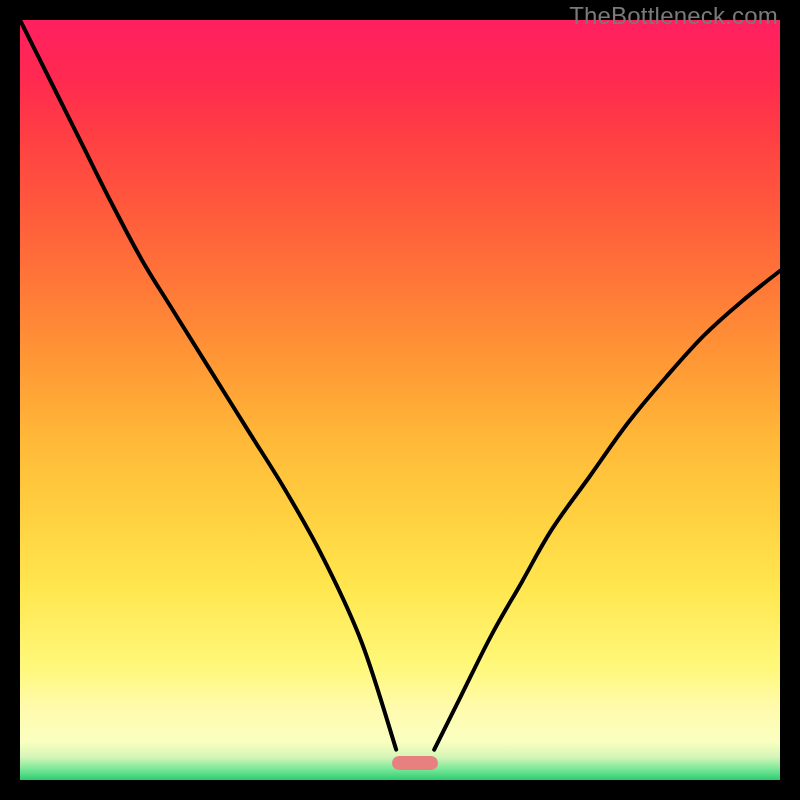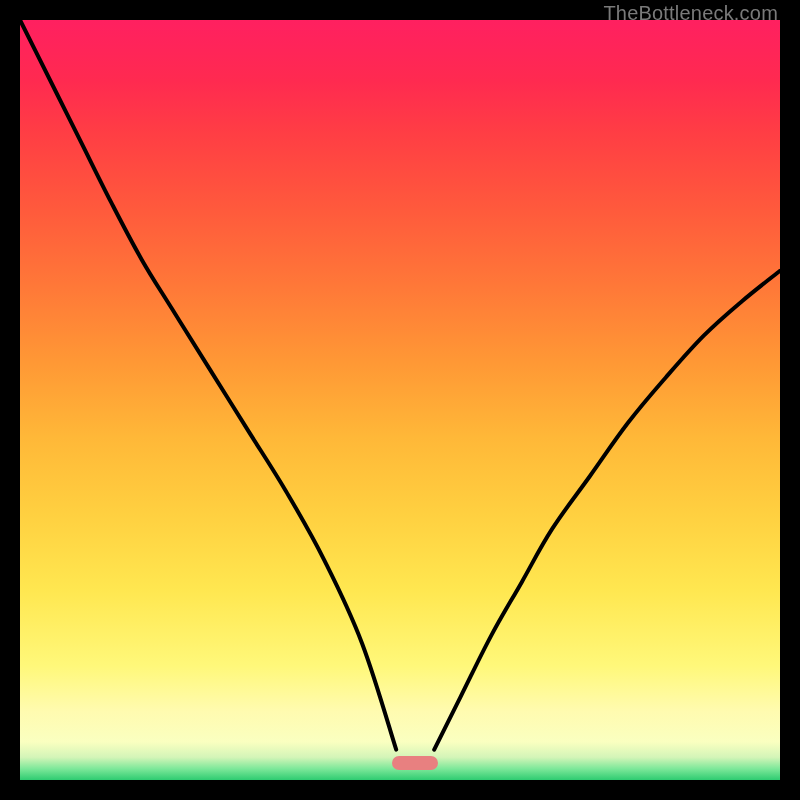--- a/index.html
+++ b/index.html
@@ -38,7 +38,7 @@
     top: 2px;
     right: 22px;
     font-family: Arial, Helvetica, sans-serif;
-    font-size: 20px;
+    font-size: 24px;
     font-weight: 500;
     color: #7a7a7a;
     letter-spacing: 0.2px;

